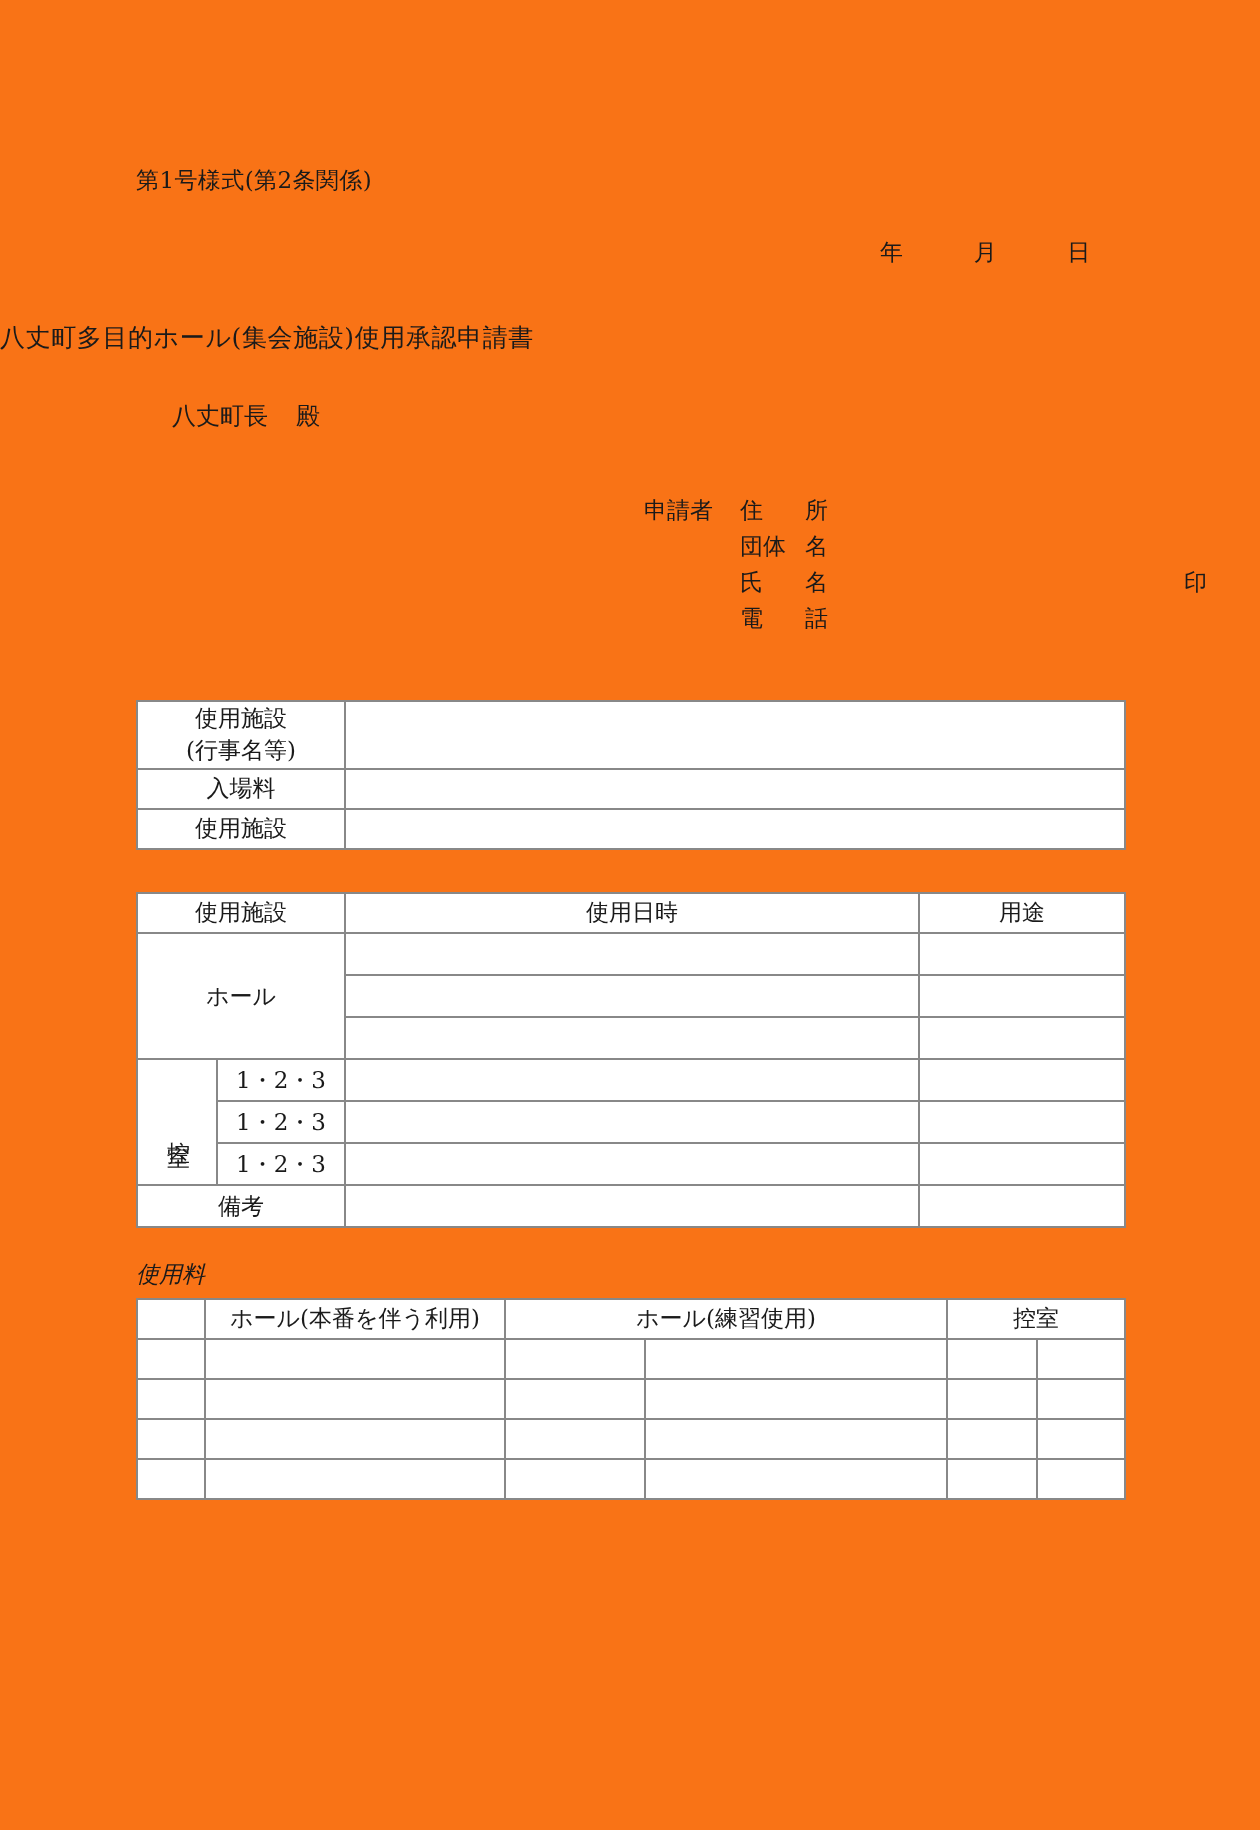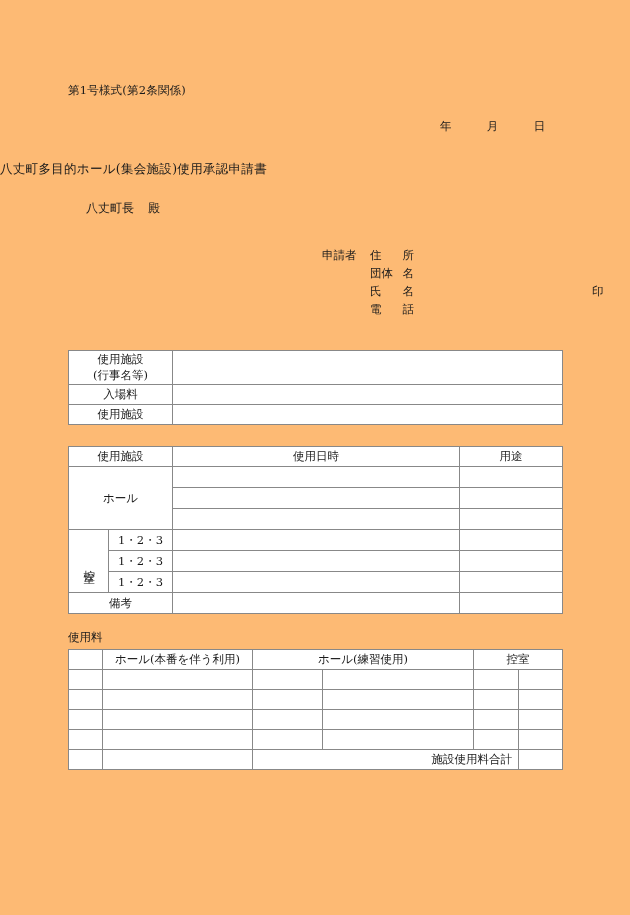--- a/index.html
+++ b/index.html
@@ -20,7 +20,7 @@
     left: 0; top: 0;
     width: 630px;
     height: 915px;
-    background: #fdba74;
+    background: #f97316;
   }
 
   

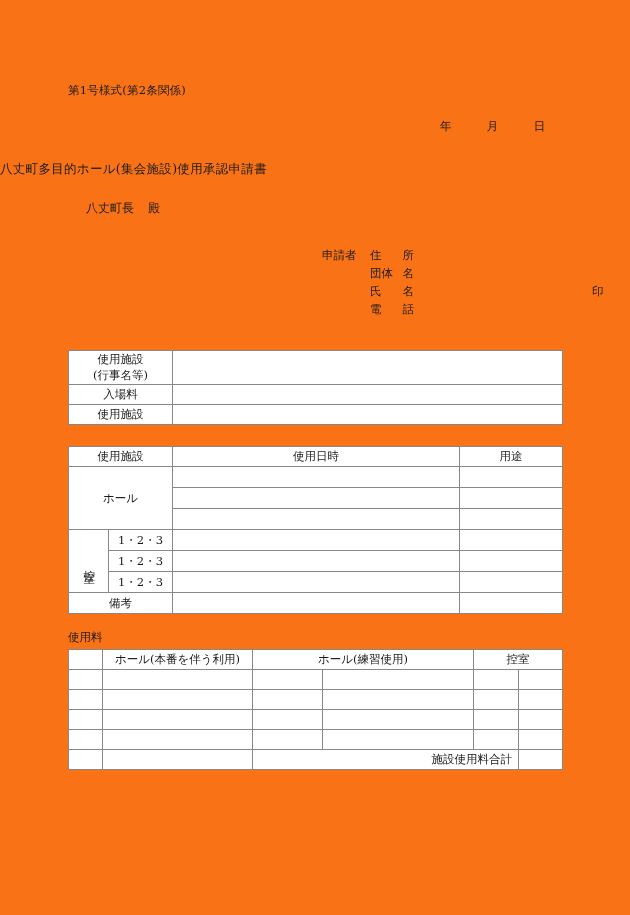--- a/index.html
+++ b/index.html
@@ -150,6 +150,7 @@
     top: 630px;
     font-size: 11.5px;
     white-space: nowrap;
+    font-style: italic;
   }
 
   

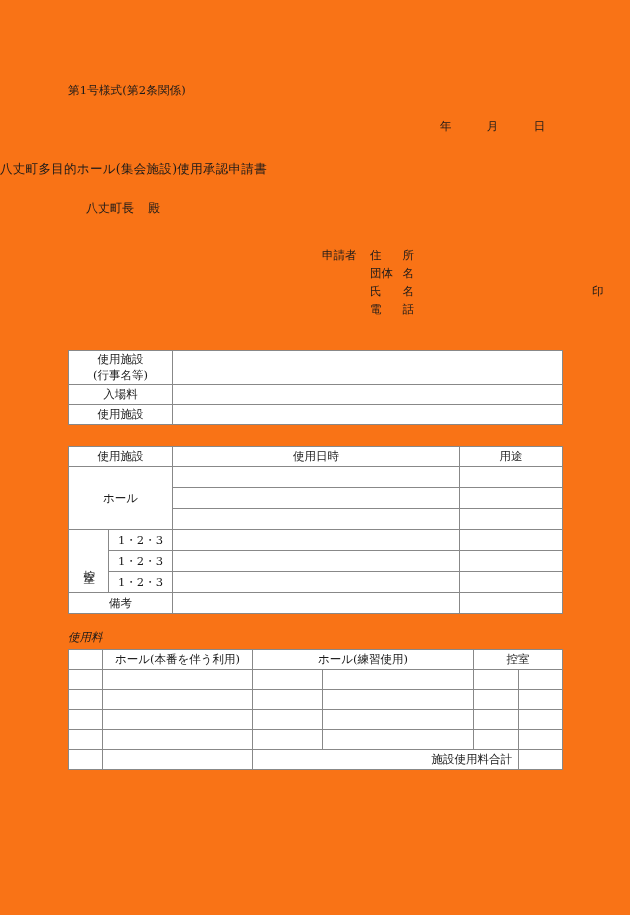--- a/index.html
+++ b/index.html
@@ -350,12 +350,6 @@
         <td></td>
         <td></td>
       </tr>
-      <tr>
-        <td></td>
-        <td></td>
-        <td class="total-label" colspan="3">施設使用料合計</td>
-        <td></td>
-      </tr>
     </tbody>
   </table>
 

